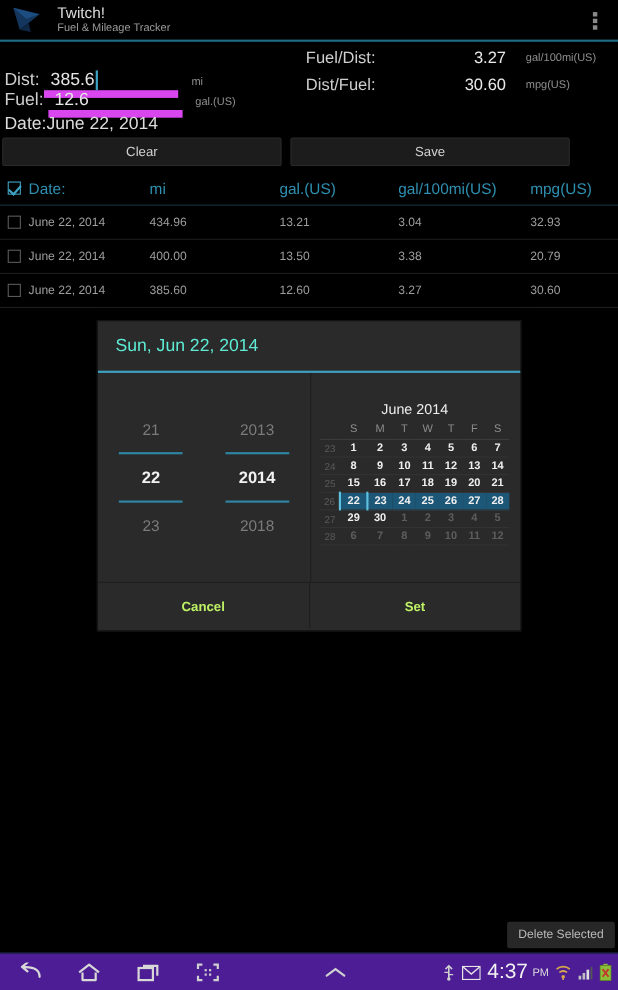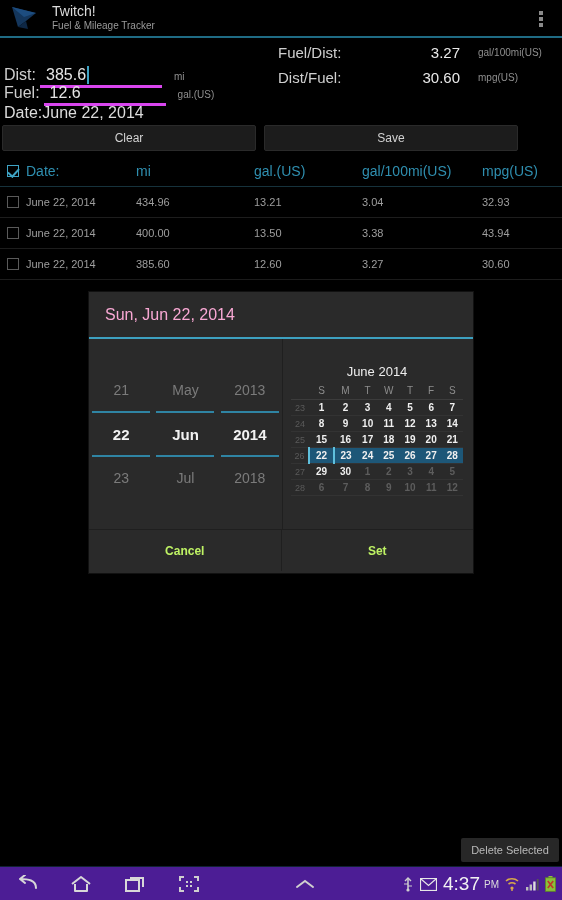--- a/index.html
+++ b/index.html
@@ -34,7 +34,7 @@
   .fld-label { color:#cfcfcf; font-size:16px; }
   .fld-box {
     position:relative; margin-left:4px; width:122px; height:24px;
-    border-bottom:3px solid #d946ef;
+    border-bottom:7px solid #d946ef;
     display:flex; align-items:center;
   }
   .fld-box .val { color:#e6e6e6; font-size:16px; padding-left:6px; }

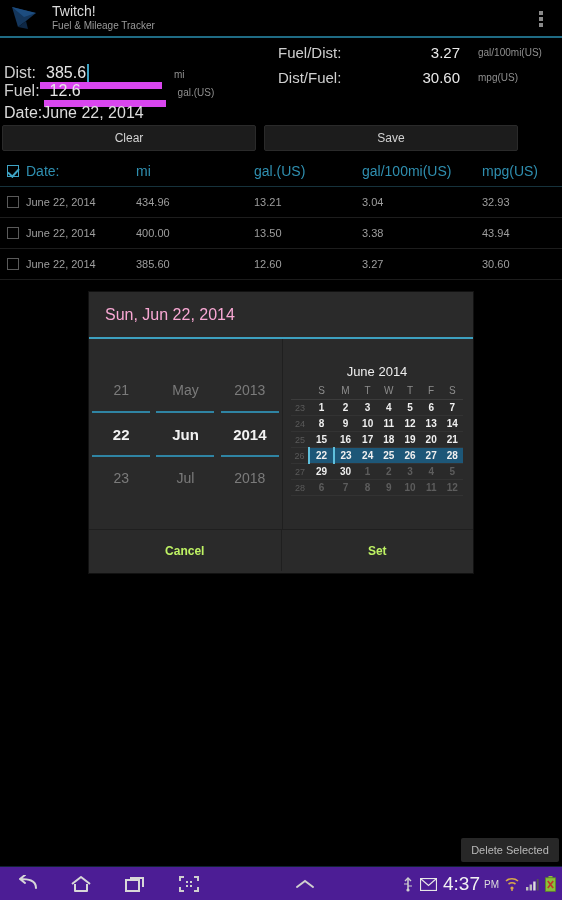--- a/index.html
+++ b/index.html
@@ -217,7 +217,7 @@
       <span class="c-mi">400.00</span>
       <span class="c-gal">13.50</span>
       <span class="c-gpm">3.38</span>
-      <span class="c-mpg">43.94</span>
+      <span class="c-mpg">20.79</span>
     </div>
 
     <div class="trow data">

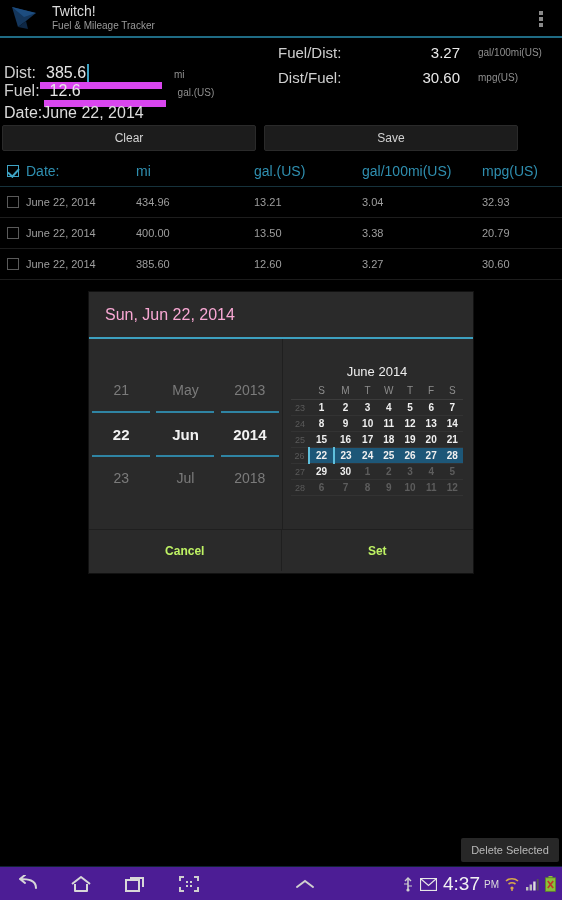--- a/index.html
+++ b/index.html
@@ -82,7 +82,7 @@
     box-shadow:0 0 14px rgba(0,0,0,.9);
   }
   .dlg-head { height:47px; padding:0 16px; display:flex; align-items:center; border-bottom:2px solid #3da0c0; }
-  .dlg-head .t { color:#f9a8d4; font-size:16px; }
+  .dlg-head .t { color:#5eead4; font-size:16px; }
   .dlg-body { display:flex; height:190px; }
   .spinners { width:194px; display:flex; border-right:1px solid #1f1f1f; }
   .spin { flex:1; display:flex; flex-direction:column; align-items:center; justify-content:center; gap:0px; }

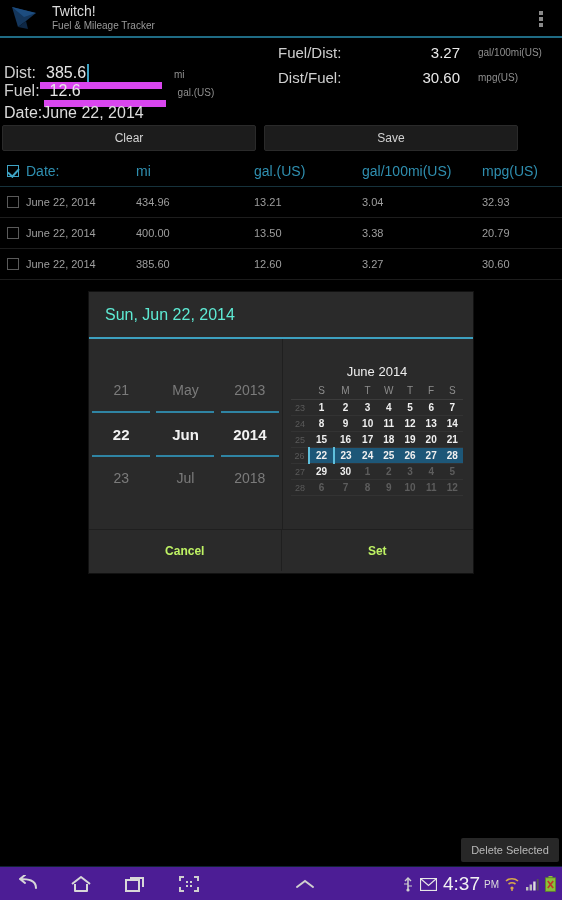--- a/index.html
+++ b/index.html
@@ -245,13 +245,6 @@
           <span class="sel">22</span>
           <span class="bar"></span>
           <span class="dn">23</span>
-        </div>
-        <div class="spin">
-          <span class="up">May</span>
-          <span class="bar"></span>
-          <span class="sel">Jun</span>
-          <span class="bar"></span>
-          <span class="dn">Jul</span>
         </div>
         <div class="spin">
           <span class="up">2013</span>

